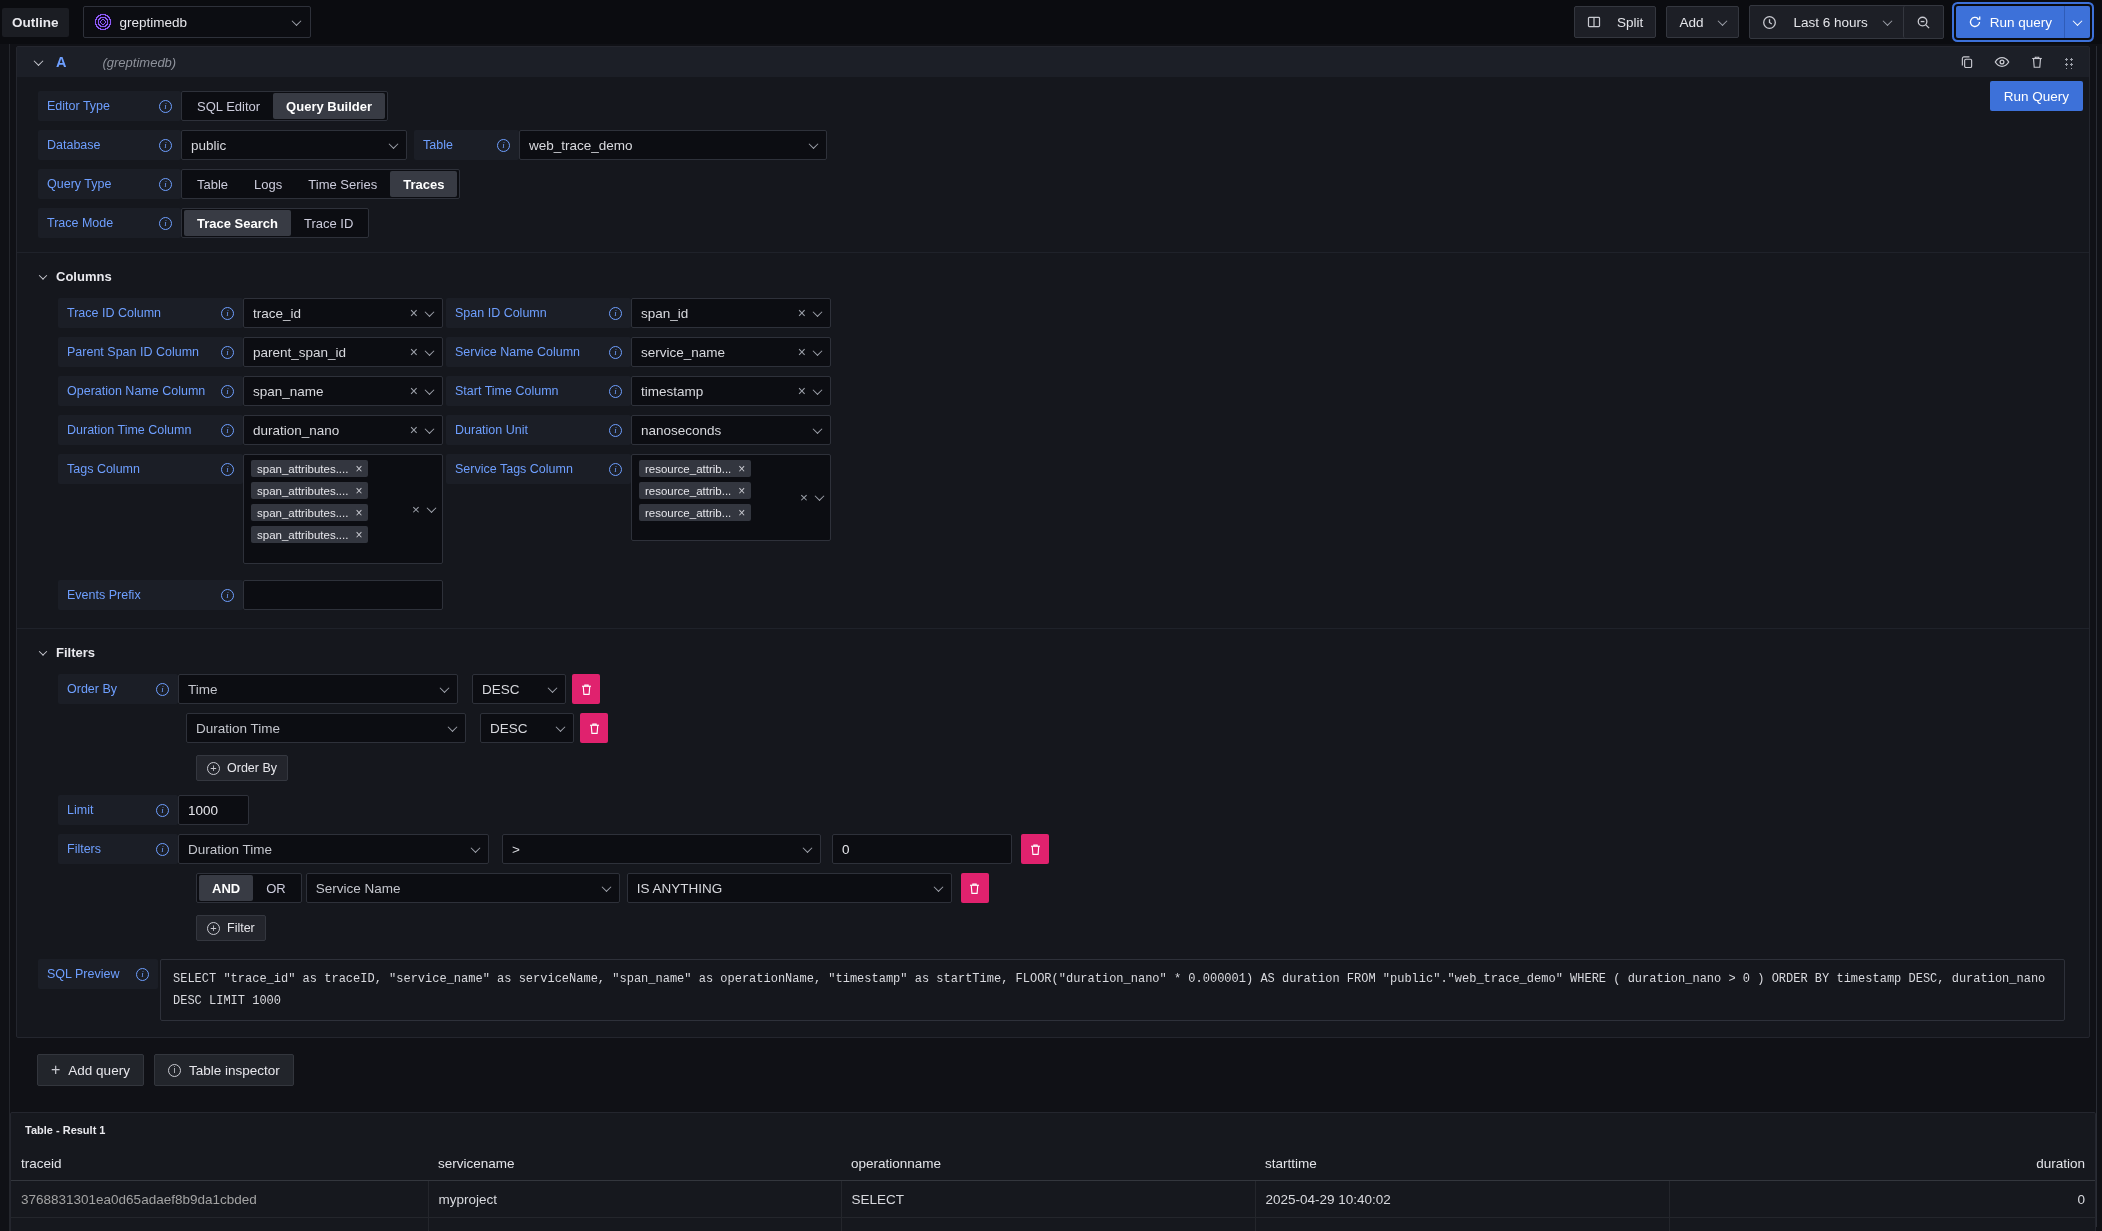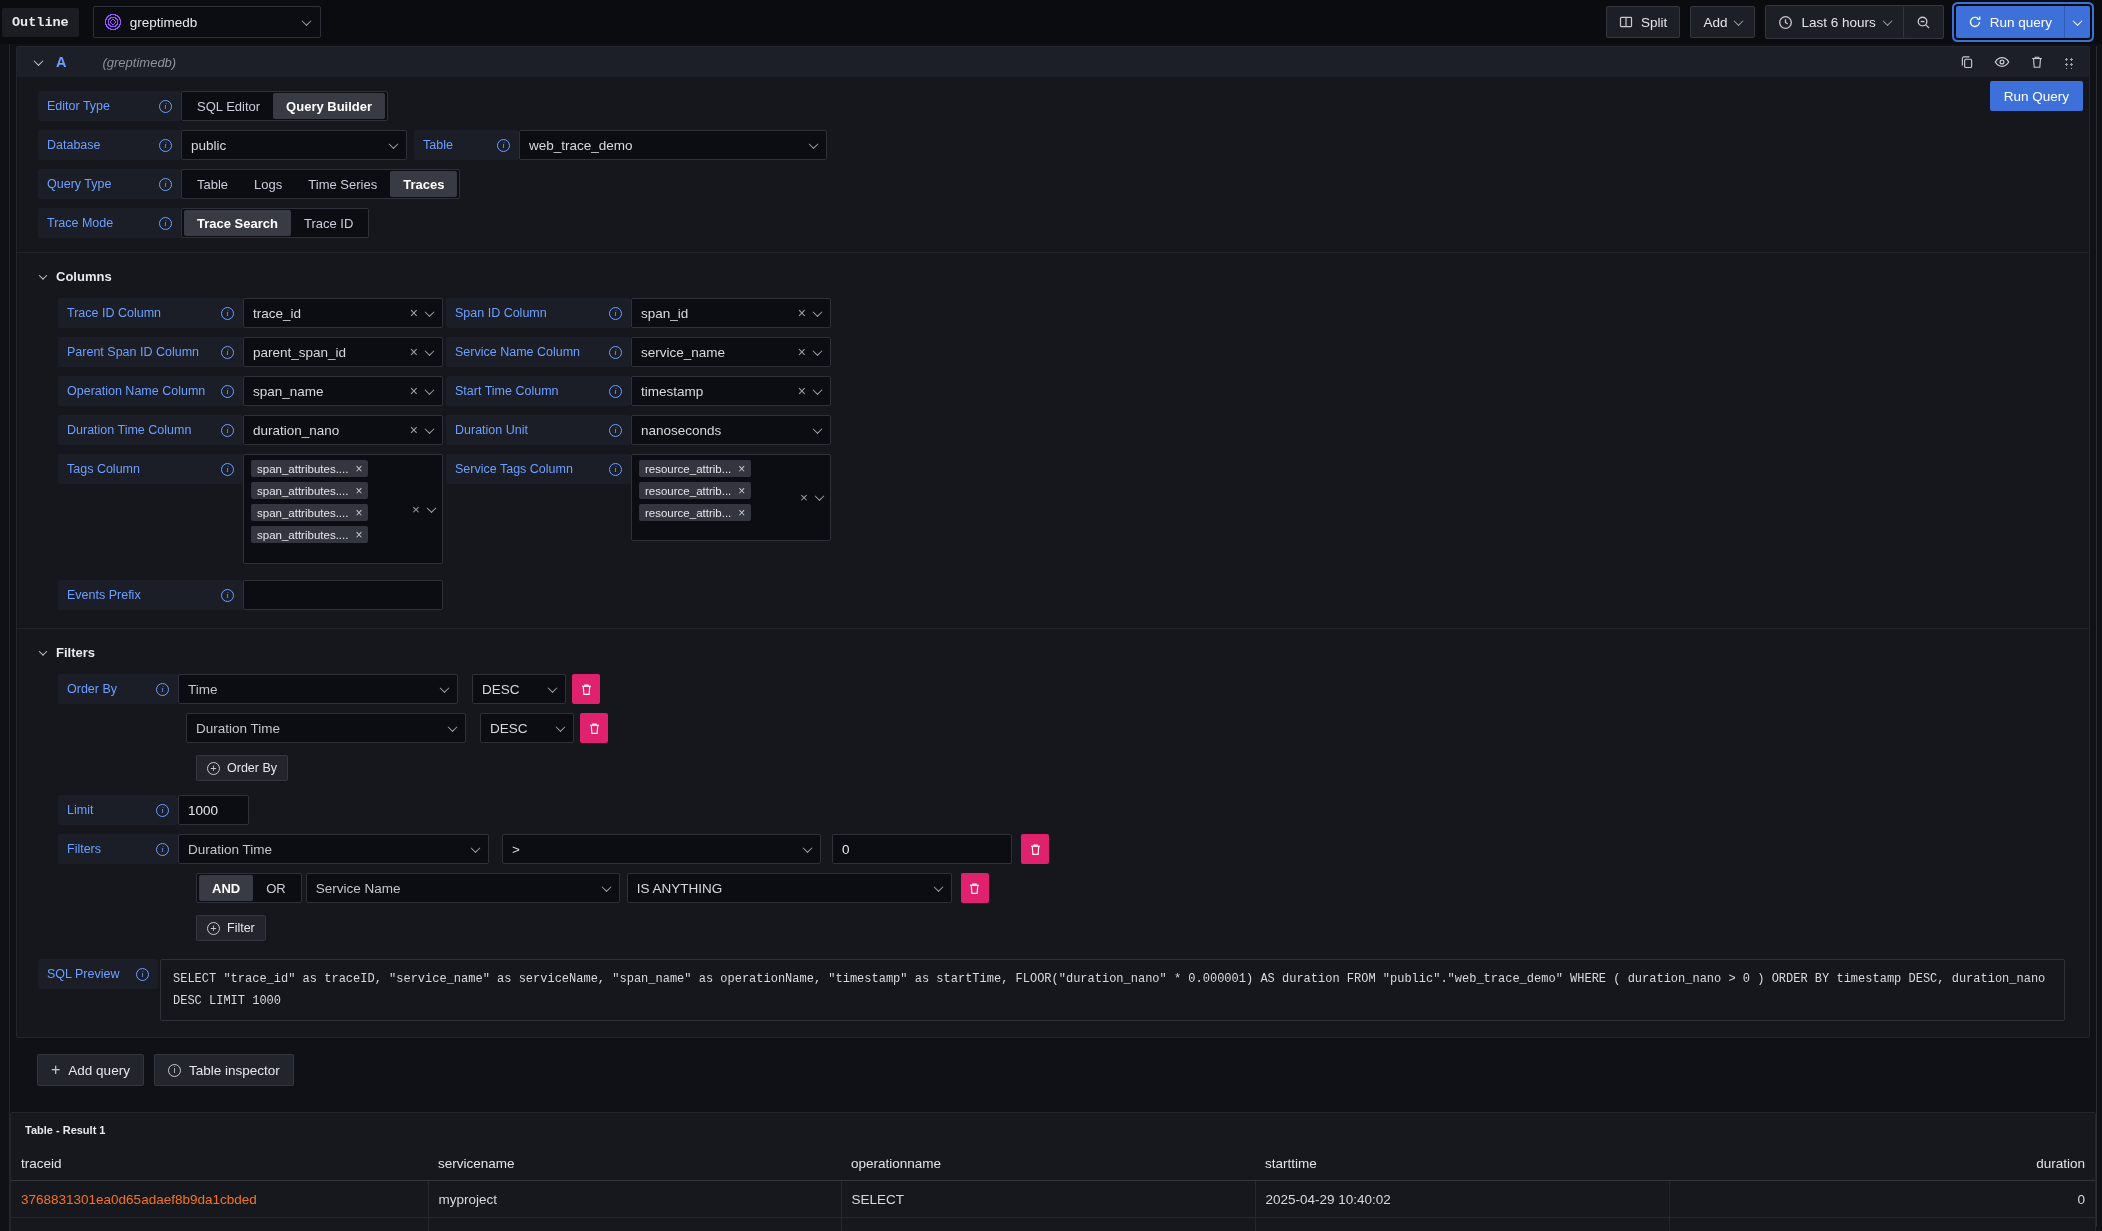--- a/index.html
+++ b/index.html
@@ -11,7 +11,7 @@
   }
   
   .topbar { height:44px; background:#0B0C10; display:flex; align-items:center; padding:0 12px 0 2px; }
-  .outline-btn { background:#1B1D23; border-radius:2px; padding:7px 10px; font-weight:700; font-size:13.5px; color:#E9E9EE;font-family:Liberation Mono, monospace; }
+  .outline-btn { background:#1B1D23; border-radius:2px; padding:7px 10px; font-weight:700; font-size:13.5px; color:#E9E9EE; }
   .ds-picker { margin-left:14px; width:228px; height:32px; background:#0C0D12; border:1px solid #2E313A; border-radius:2px; display:flex; align-items:center; gap:8px; padding:0 10px; }
   .gt-logo { width:18px; height:18px; border-radius:50%; flex:0 0 18px;
     background:radial-gradient(circle at 50% 50%, #12071f 0 1.6px, #8B5CF6 1.6px 2.8px, #12071f 2.8px 4.2px, #8B5CF6 4.2px 5.4px, #12071f 5.4px 6.8px, #8B5CF6 6.8px 8px, #12071f 8px); }

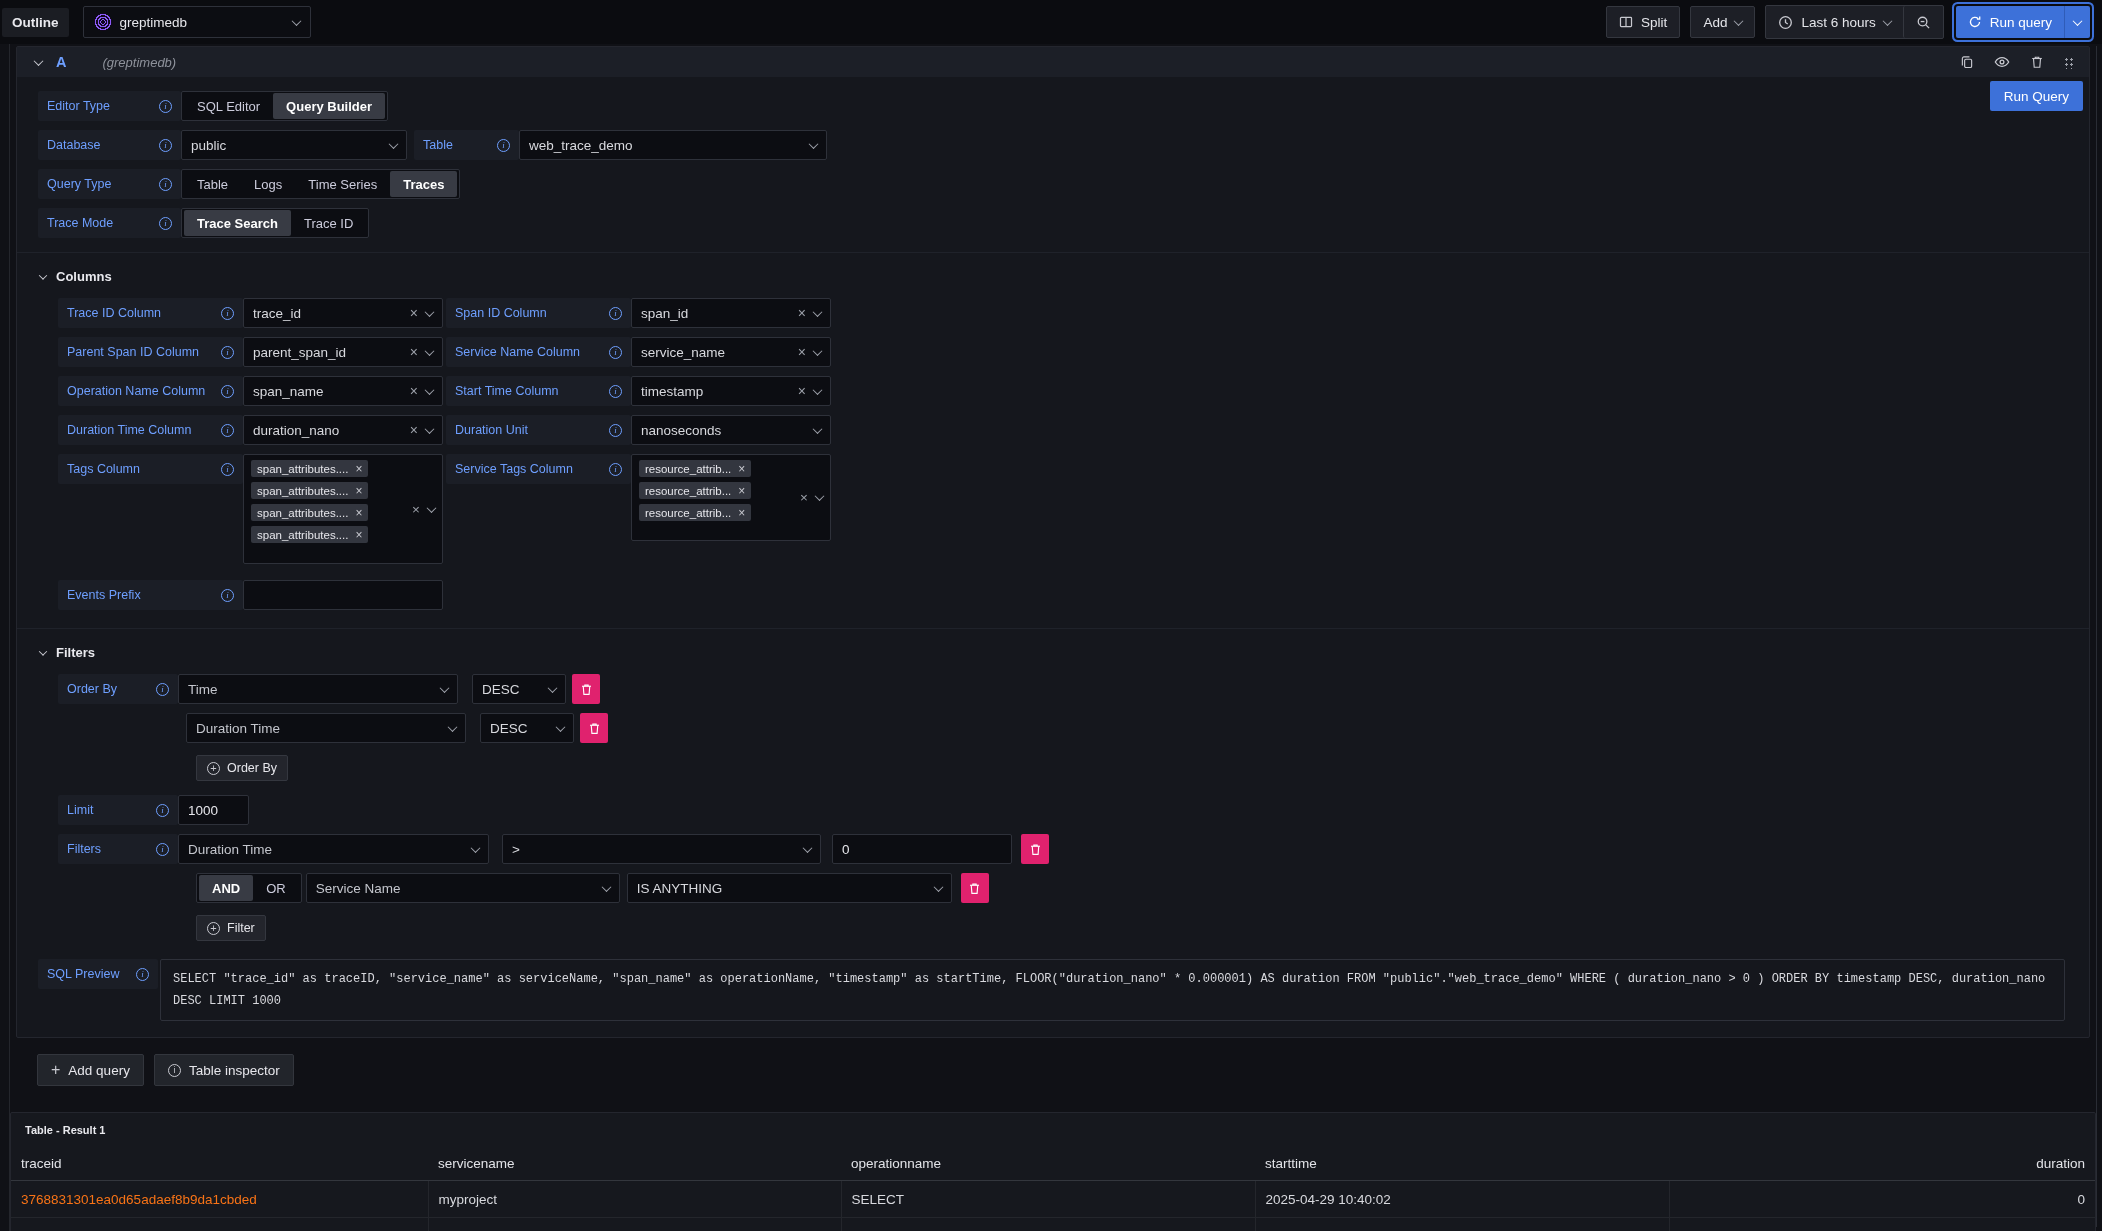--- a/index.html
+++ b/index.html
@@ -18,7 +18,7 @@
   .ds-name { color:#E7E7EC; font-weight:500; }
   .spacer { flex:1; }
   .chv { display:inline-block; width:7px; height:7px; border-right:1.6px solid currentColor; border-bottom:1.6px solid currentColor; transform:rotate(45deg) translate(-1px,-1px); }
-  .tb-btn { height:32px; background:#1D1F26; border:1px solid #34373F; border-radius:2px; display:flex; align-items:center; gap:8px; padding:0 12px; color:#E4E5EA; font-weight:500; margin-left:10px; cursor:pointer; }
+  .tb-btn { height:32px; background:#1D1F26; border:1px solid #34373F; border-radius:2px; display:flex; align-items:center; gap:16px; padding:0 12px; color:#E4E5EA; font-weight:500; margin-left:10px; cursor:pointer; }
   .tb-group { display:flex; margin-left:10px; border:1px solid #34373F; border-radius:2px; background:#1D1F26; }
   .tb-group .seg { border:none; margin:0; background:transparent; }
   .tb-group .seg + .seg { border-left:1px solid #34373F; }

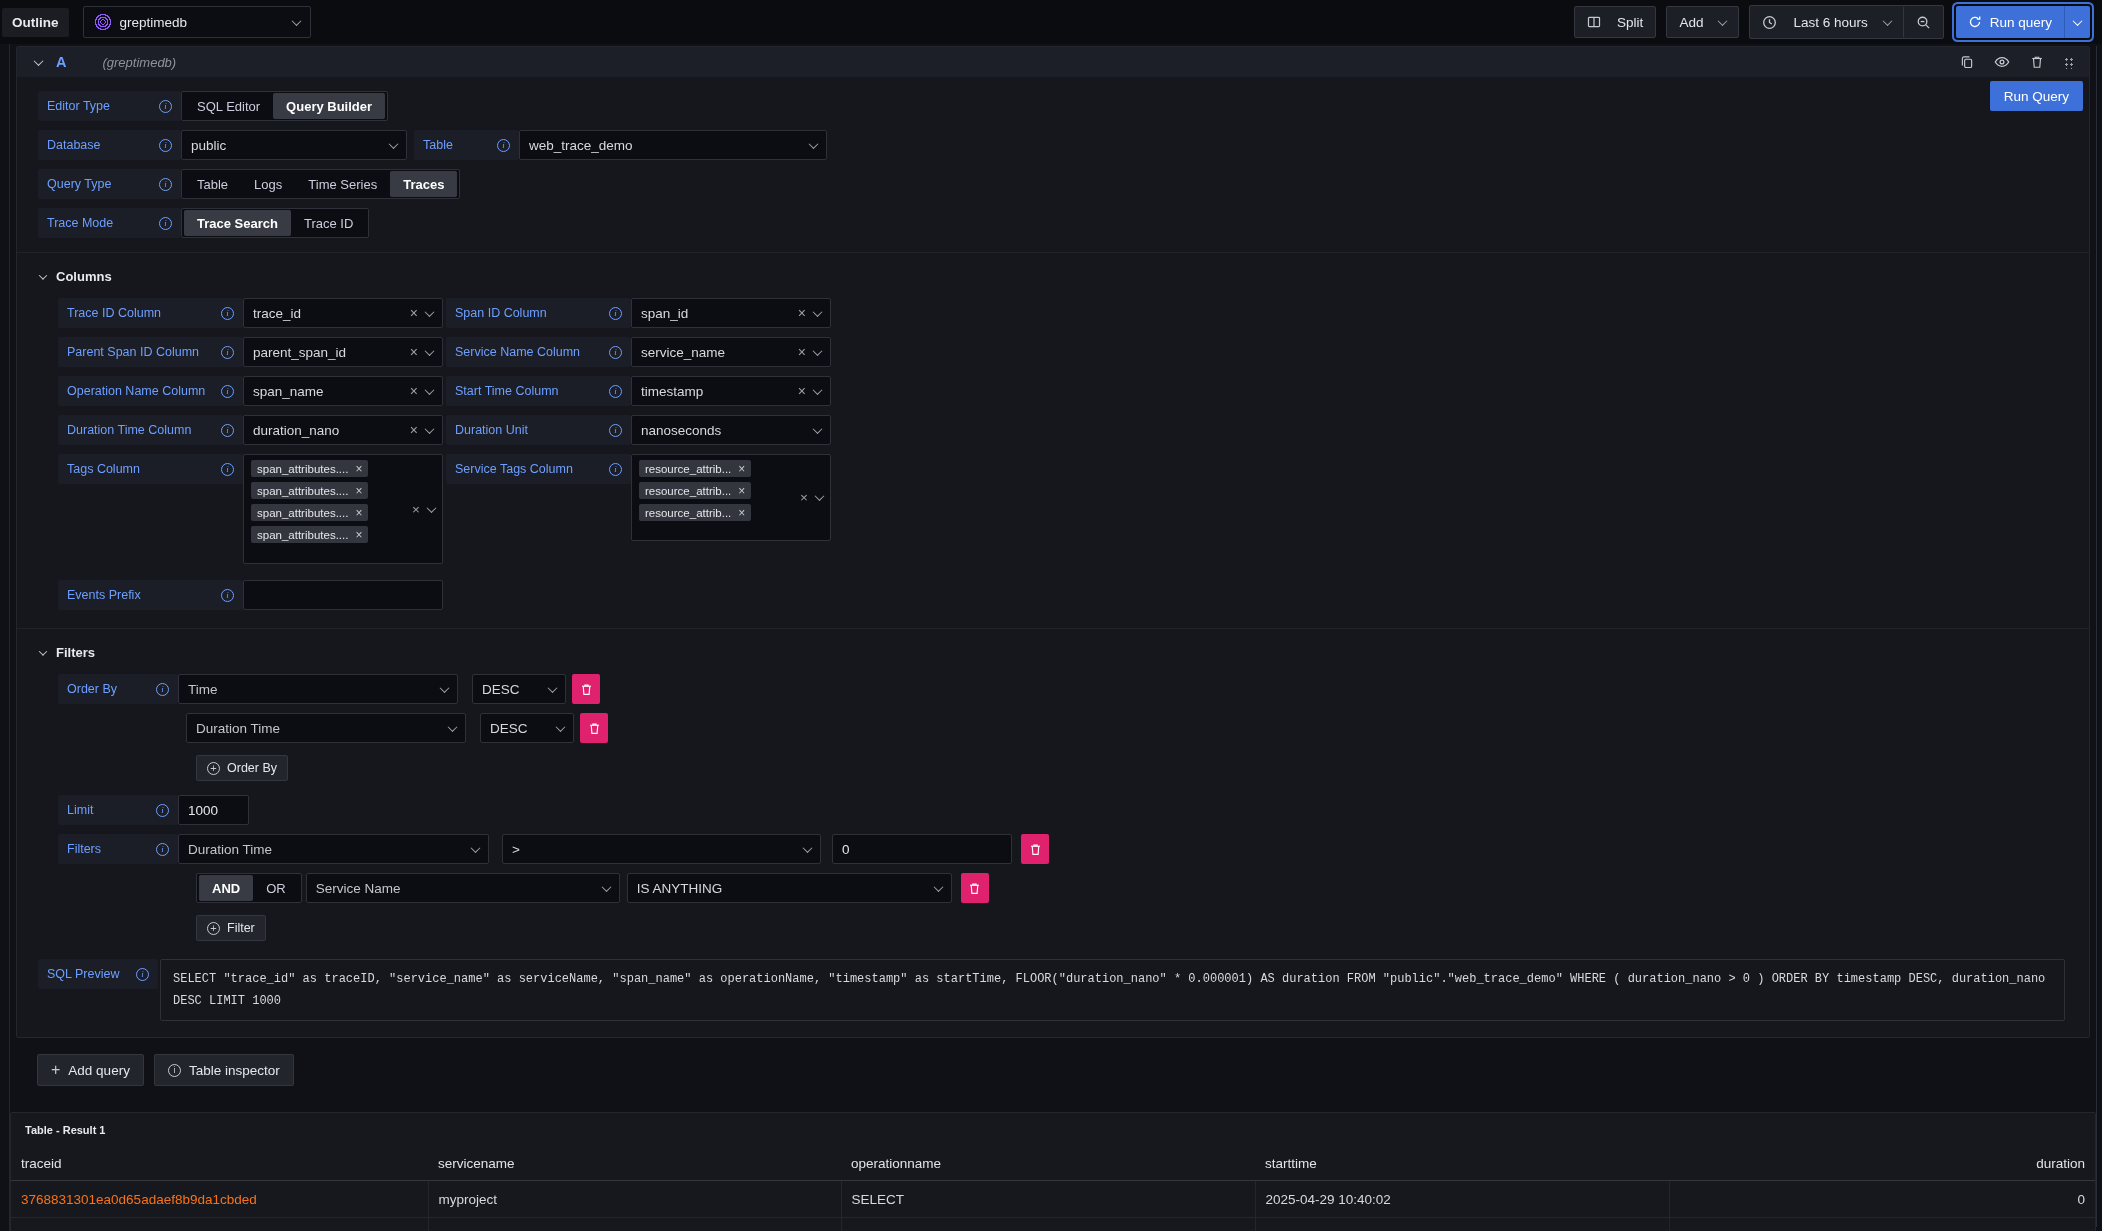--- a/index.html
+++ b/index.html
@@ -85,7 +85,7 @@
   table.results td { padding:9px 10px; border-top:1px solid #24262C; color:#D8D9DE; height:37px; }
   table.results td + td { border-left:1px solid #24262C; }
   table.results tr.rlast td { border-bottom:0; }
-  td .tlink { color:#f97316; cursor:pointer; }
+  td .tlink { color:#a3a3a3; cursor:pointer; }
   svg { display:block; }
 </style>
 </head>

